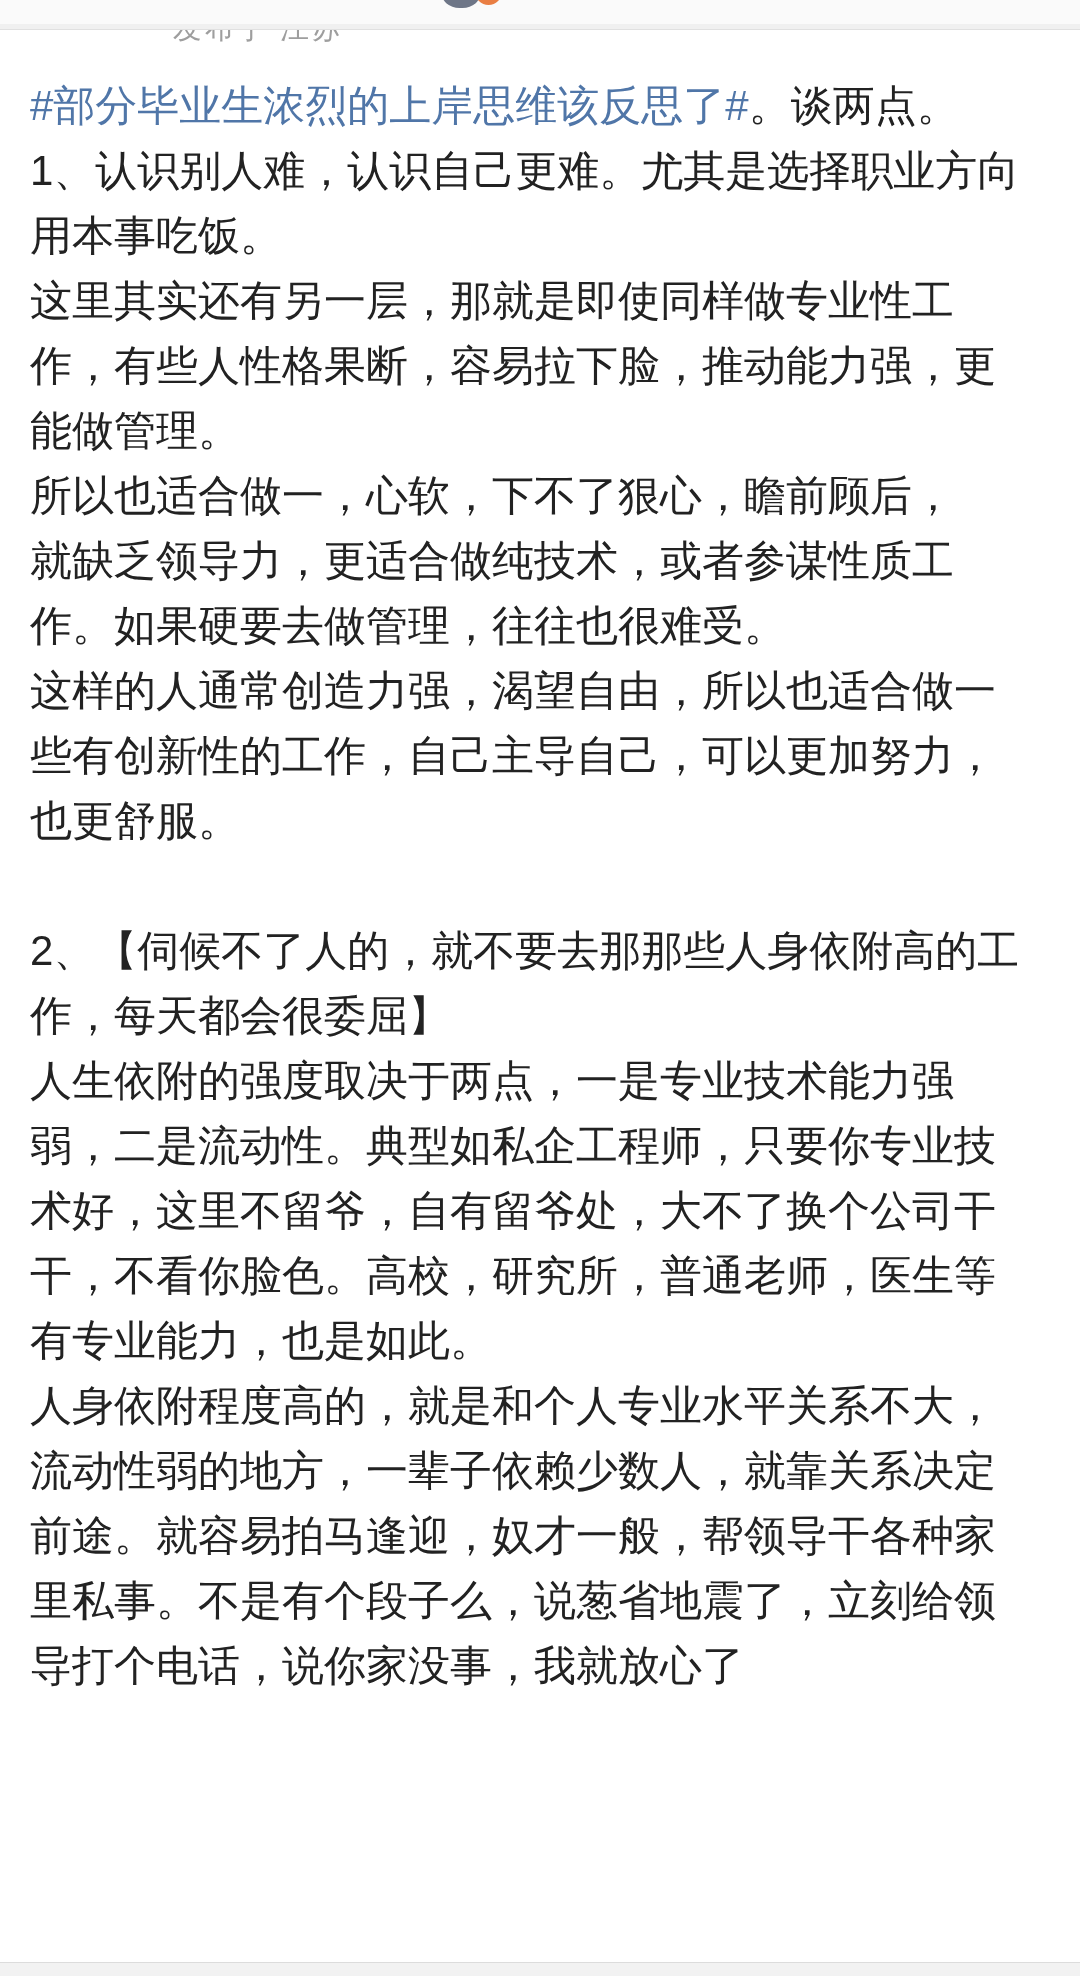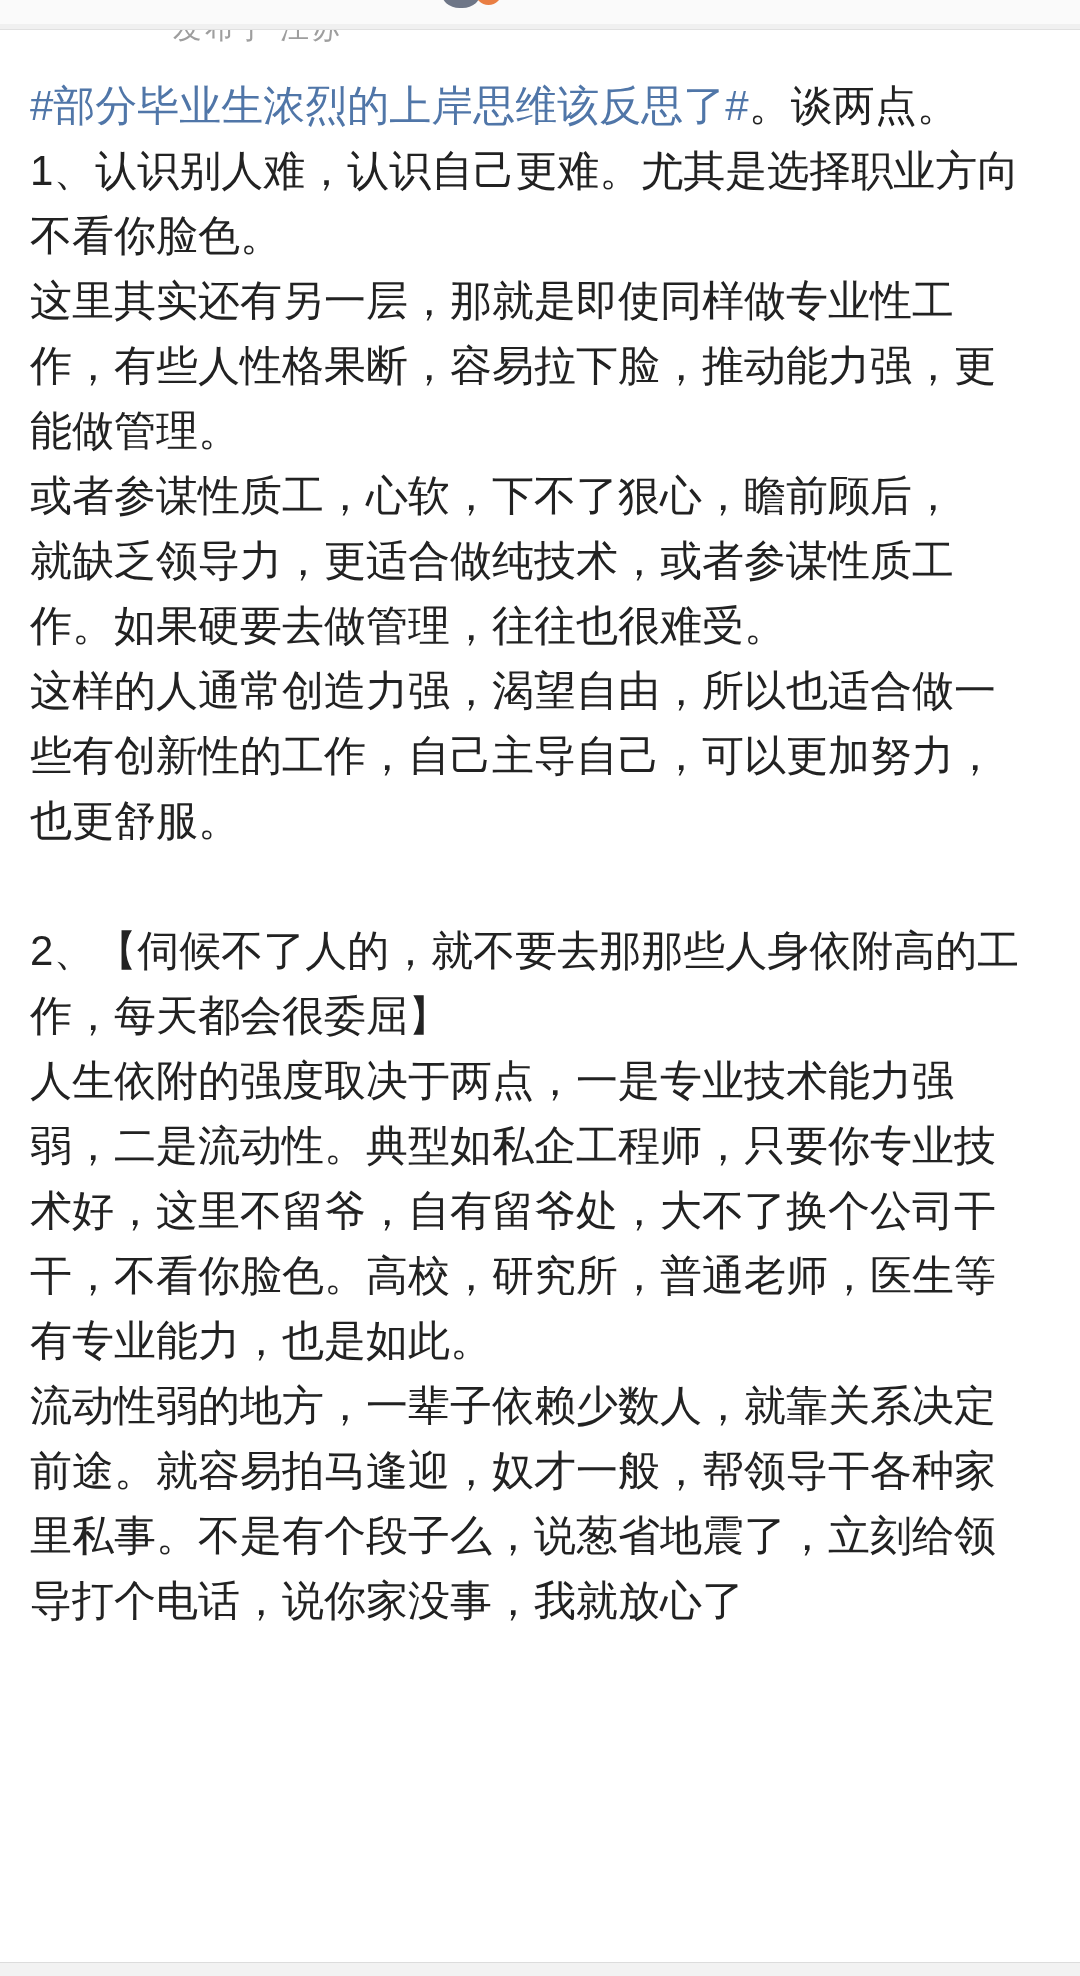--- a/index.html
+++ b/index.html
@@ -78,7 +78,7 @@
 <div class="post-body" id="post-body">
     <div class="post-line"><span class="seg-hashtag">#部分毕业生浓烈的上岸思维该反思了#</span><span class="seg-plain">。谈两点。</span></div>
     <div class="post-line"><span class="seg-plain">1、认识别人难，认识自己更难。尤其是选择职业方向</span></div>
-    <div class="post-line"><span class="seg-plain">不看你脸色。</span></div>
+    <div class="post-line"><span class="seg-plain">用本事吃饭。</span></div>
     <div class="post-line"><span class="seg-plain">这里其实还有另一层，那就是即使同样做专业性工</span></div>
     <div class="post-line"><span class="seg-plain">作，有些人性格果断，容易拉下脸，推动能力强，更</span></div>
     <div class="post-line"><span class="seg-plain">能做管理。</span></div>

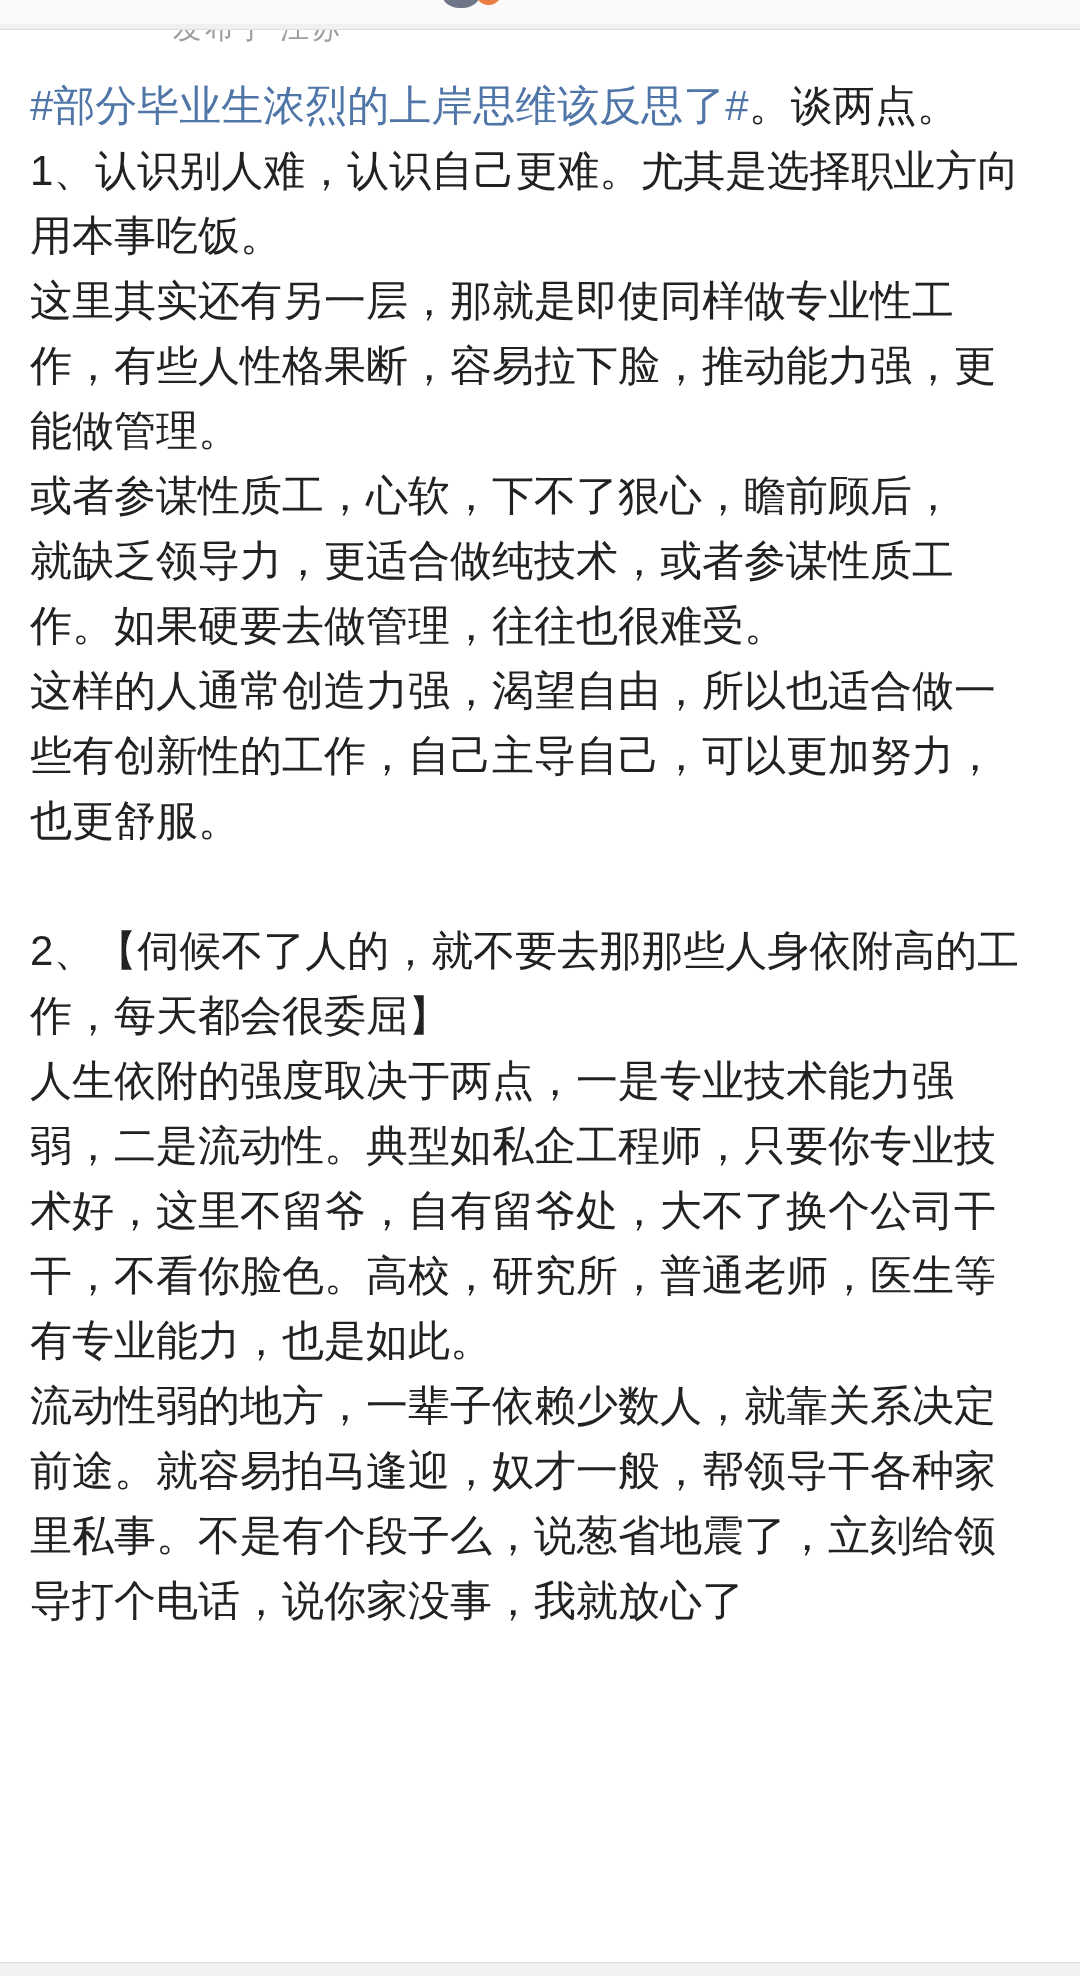--- a/index.html
+++ b/index.html
@@ -82,7 +82,7 @@
     <div class="post-line"><span class="seg-plain">这里其实还有另一层，那就是即使同样做专业性工</span></div>
     <div class="post-line"><span class="seg-plain">作，有些人性格果断，容易拉下脸，推动能力强，更</span></div>
     <div class="post-line"><span class="seg-plain">能做管理。</span></div>
-    <div class="post-line"><span class="seg-plain">或者参谋性质工，心软，下不了狠心，瞻前顾后，</span></div>
+    <div class="post-line"><span class="seg-plain">所以也适合做一，心软，下不了狠心，瞻前顾后，</span></div>
     <div class="post-line"><span class="seg-plain">就缺乏领导力，更适合做纯技术，或者参谋性质工</span></div>
     <div class="post-line"><span class="seg-plain">作。如果硬要去做管理，往往也很难受。</span></div>
     <div class="post-line"><span class="seg-plain">这样的人通常创造力强，渴望自由，所以也适合做一</span></div>

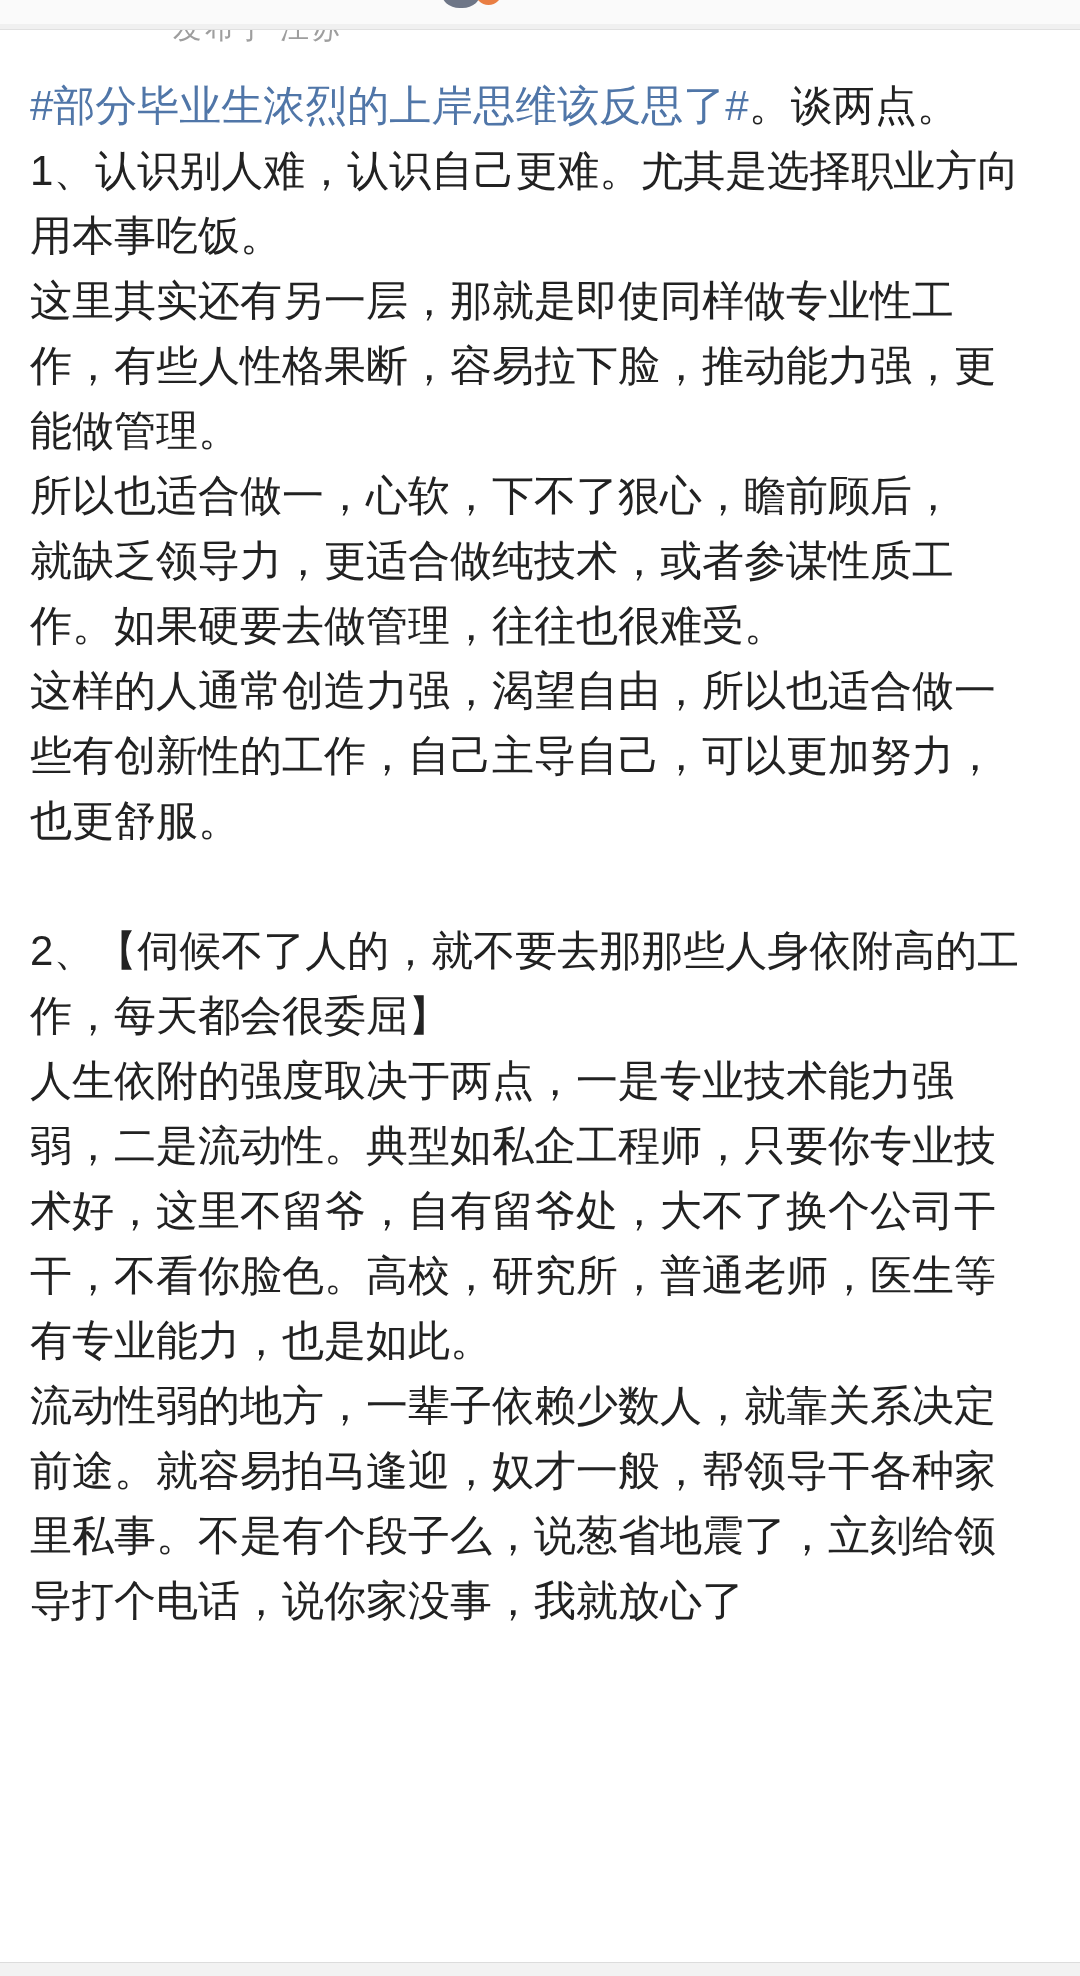--- a/index.html
+++ b/index.html
@@ -96,6 +96,7 @@
     <div class="post-line"><span class="seg-plain">术好，这里不留爷，自有留爷处，大不了换个公司干</span></div>
     <div class="post-line"><span class="seg-plain">干，不看你脸色。高校，研究所，普通老师，医生等</span></div>
     <div class="post-line"><span class="seg-plain">有专业能力，也是如此。</span></div>
+    <div class="post-line"><span class="seg-plain">人身依附程度高的，就是和个人专业水平关系不大，</span></div>
     <div class="post-line"><span class="seg-plain">流动性弱的地方，一辈子依赖少数人，就靠关系决定</span></div>
     <div class="post-line"><span class="seg-plain">前途。就容易拍马逢迎，奴才一般，帮领导干各种家</span></div>
     <div class="post-line"><span class="seg-plain">里私事。不是有个段子么，说葱省地震了，立刻给领</span></div>

